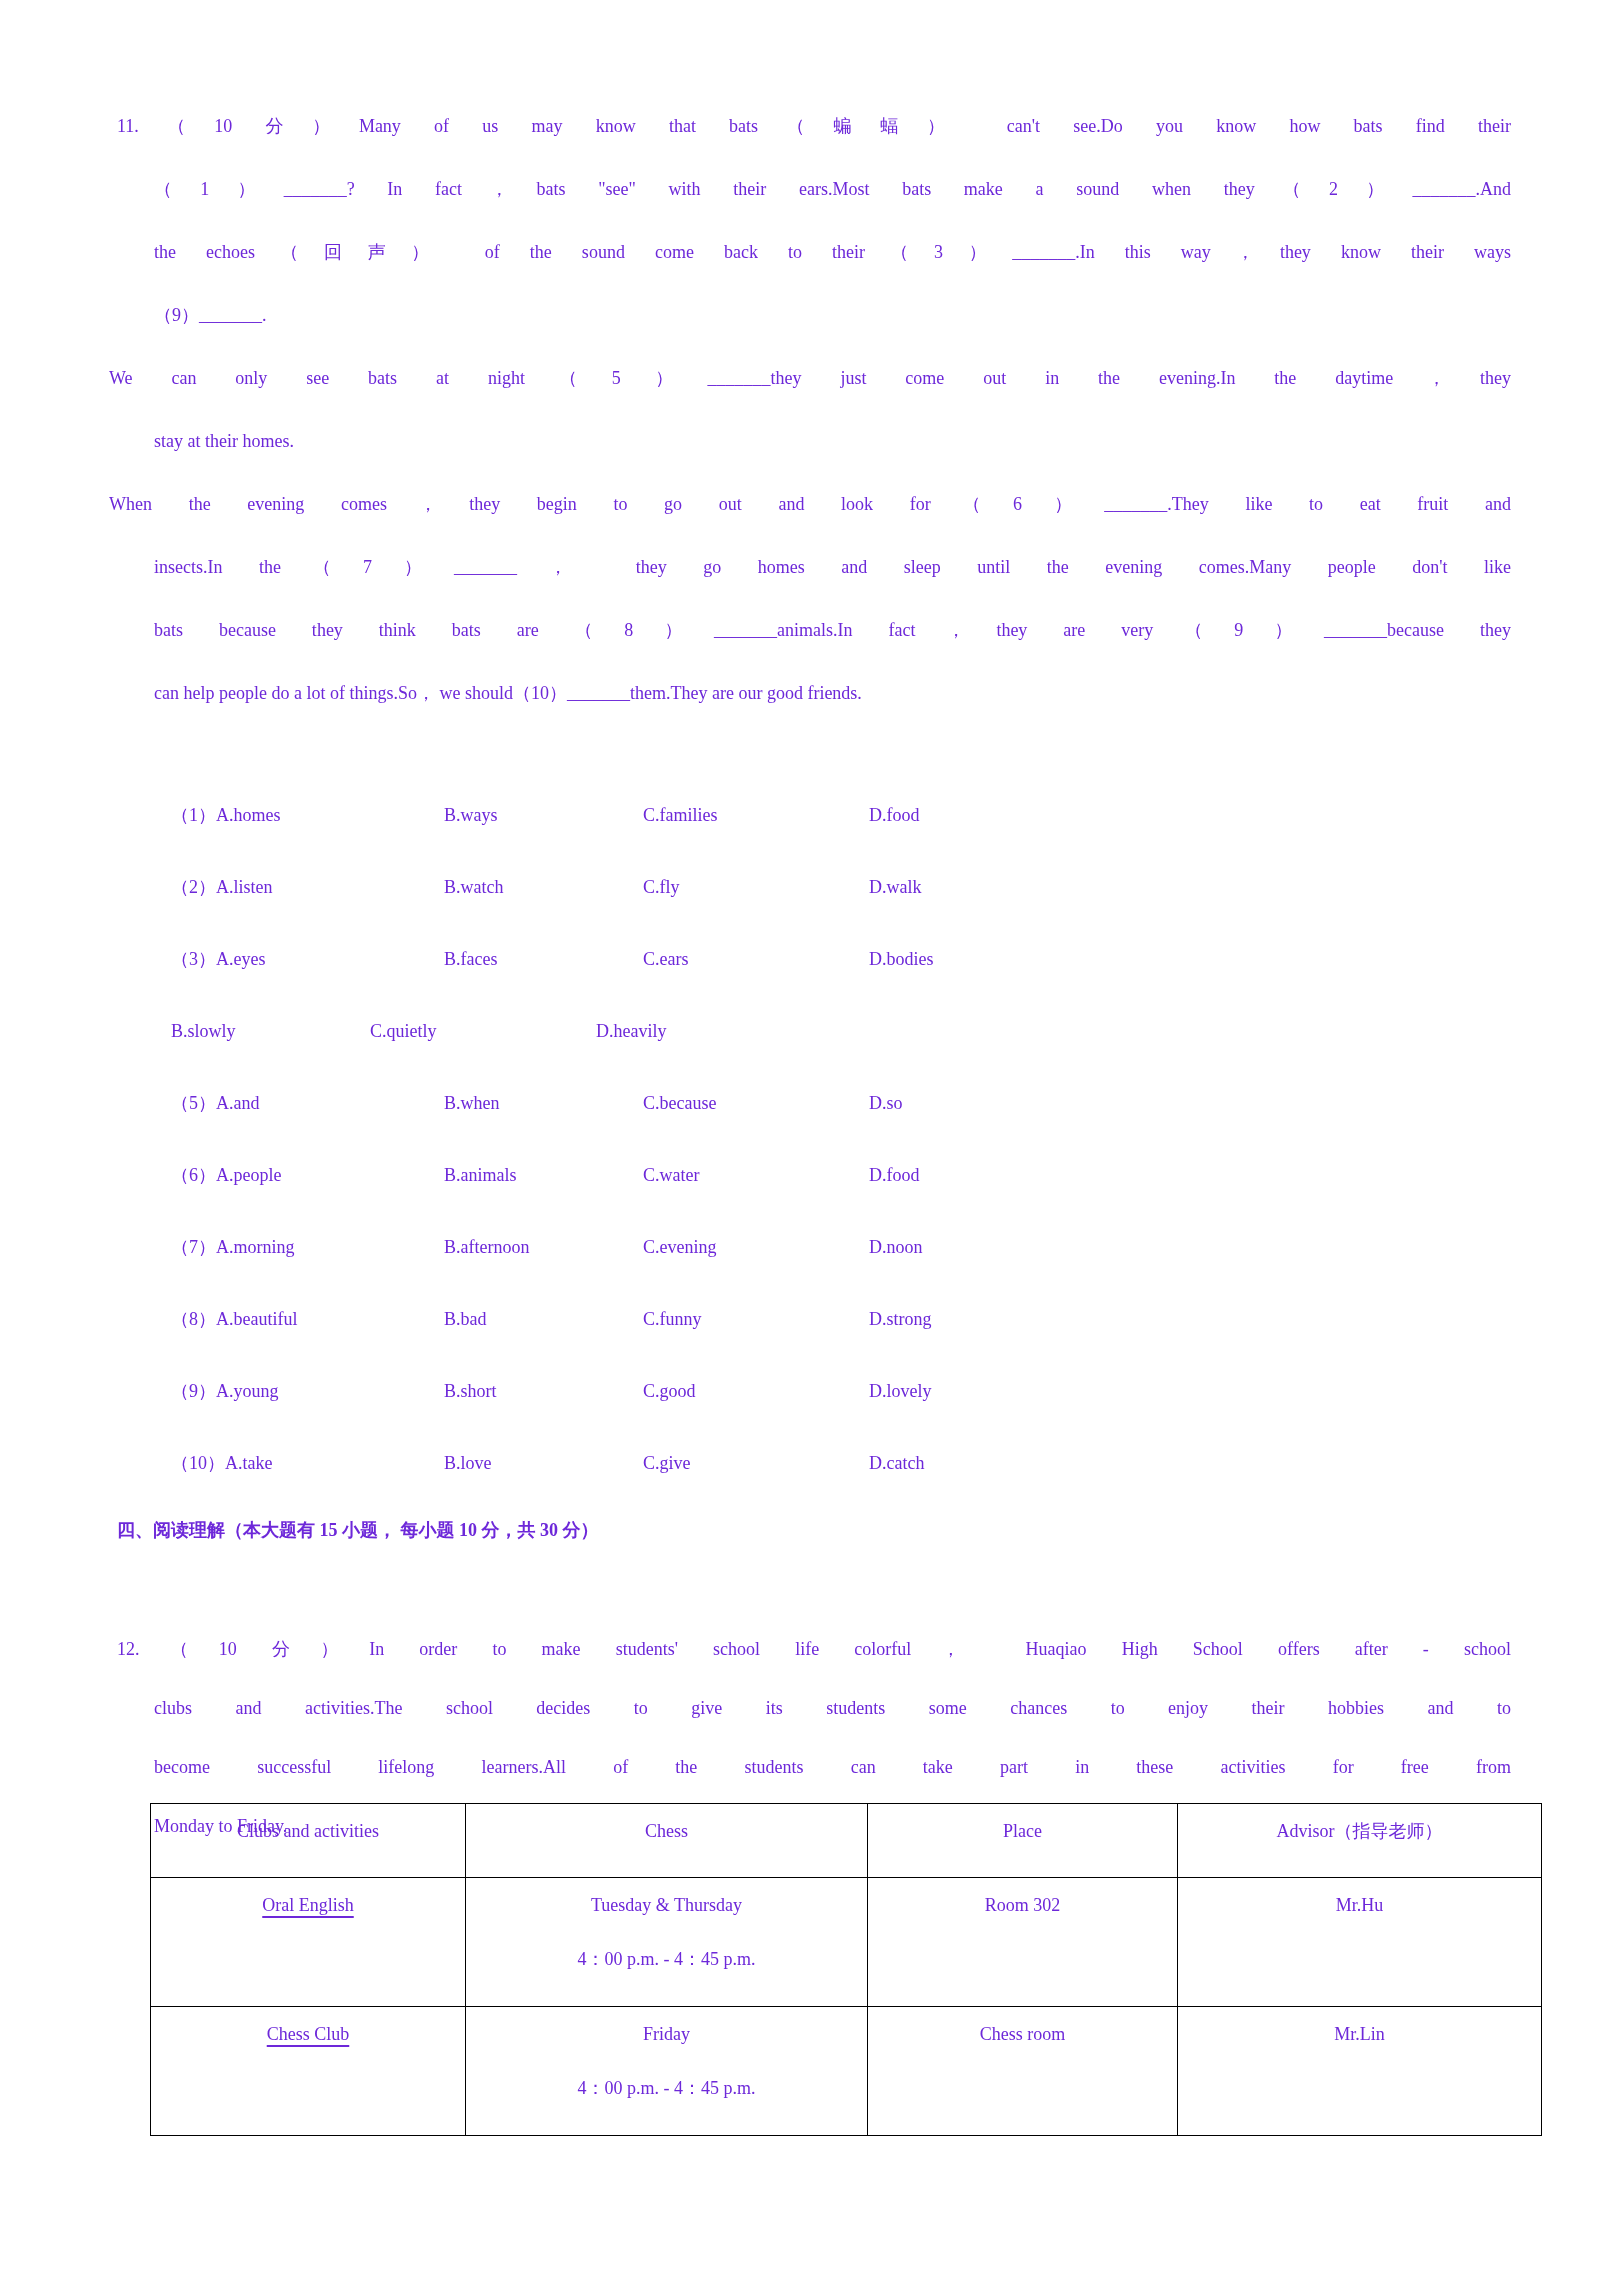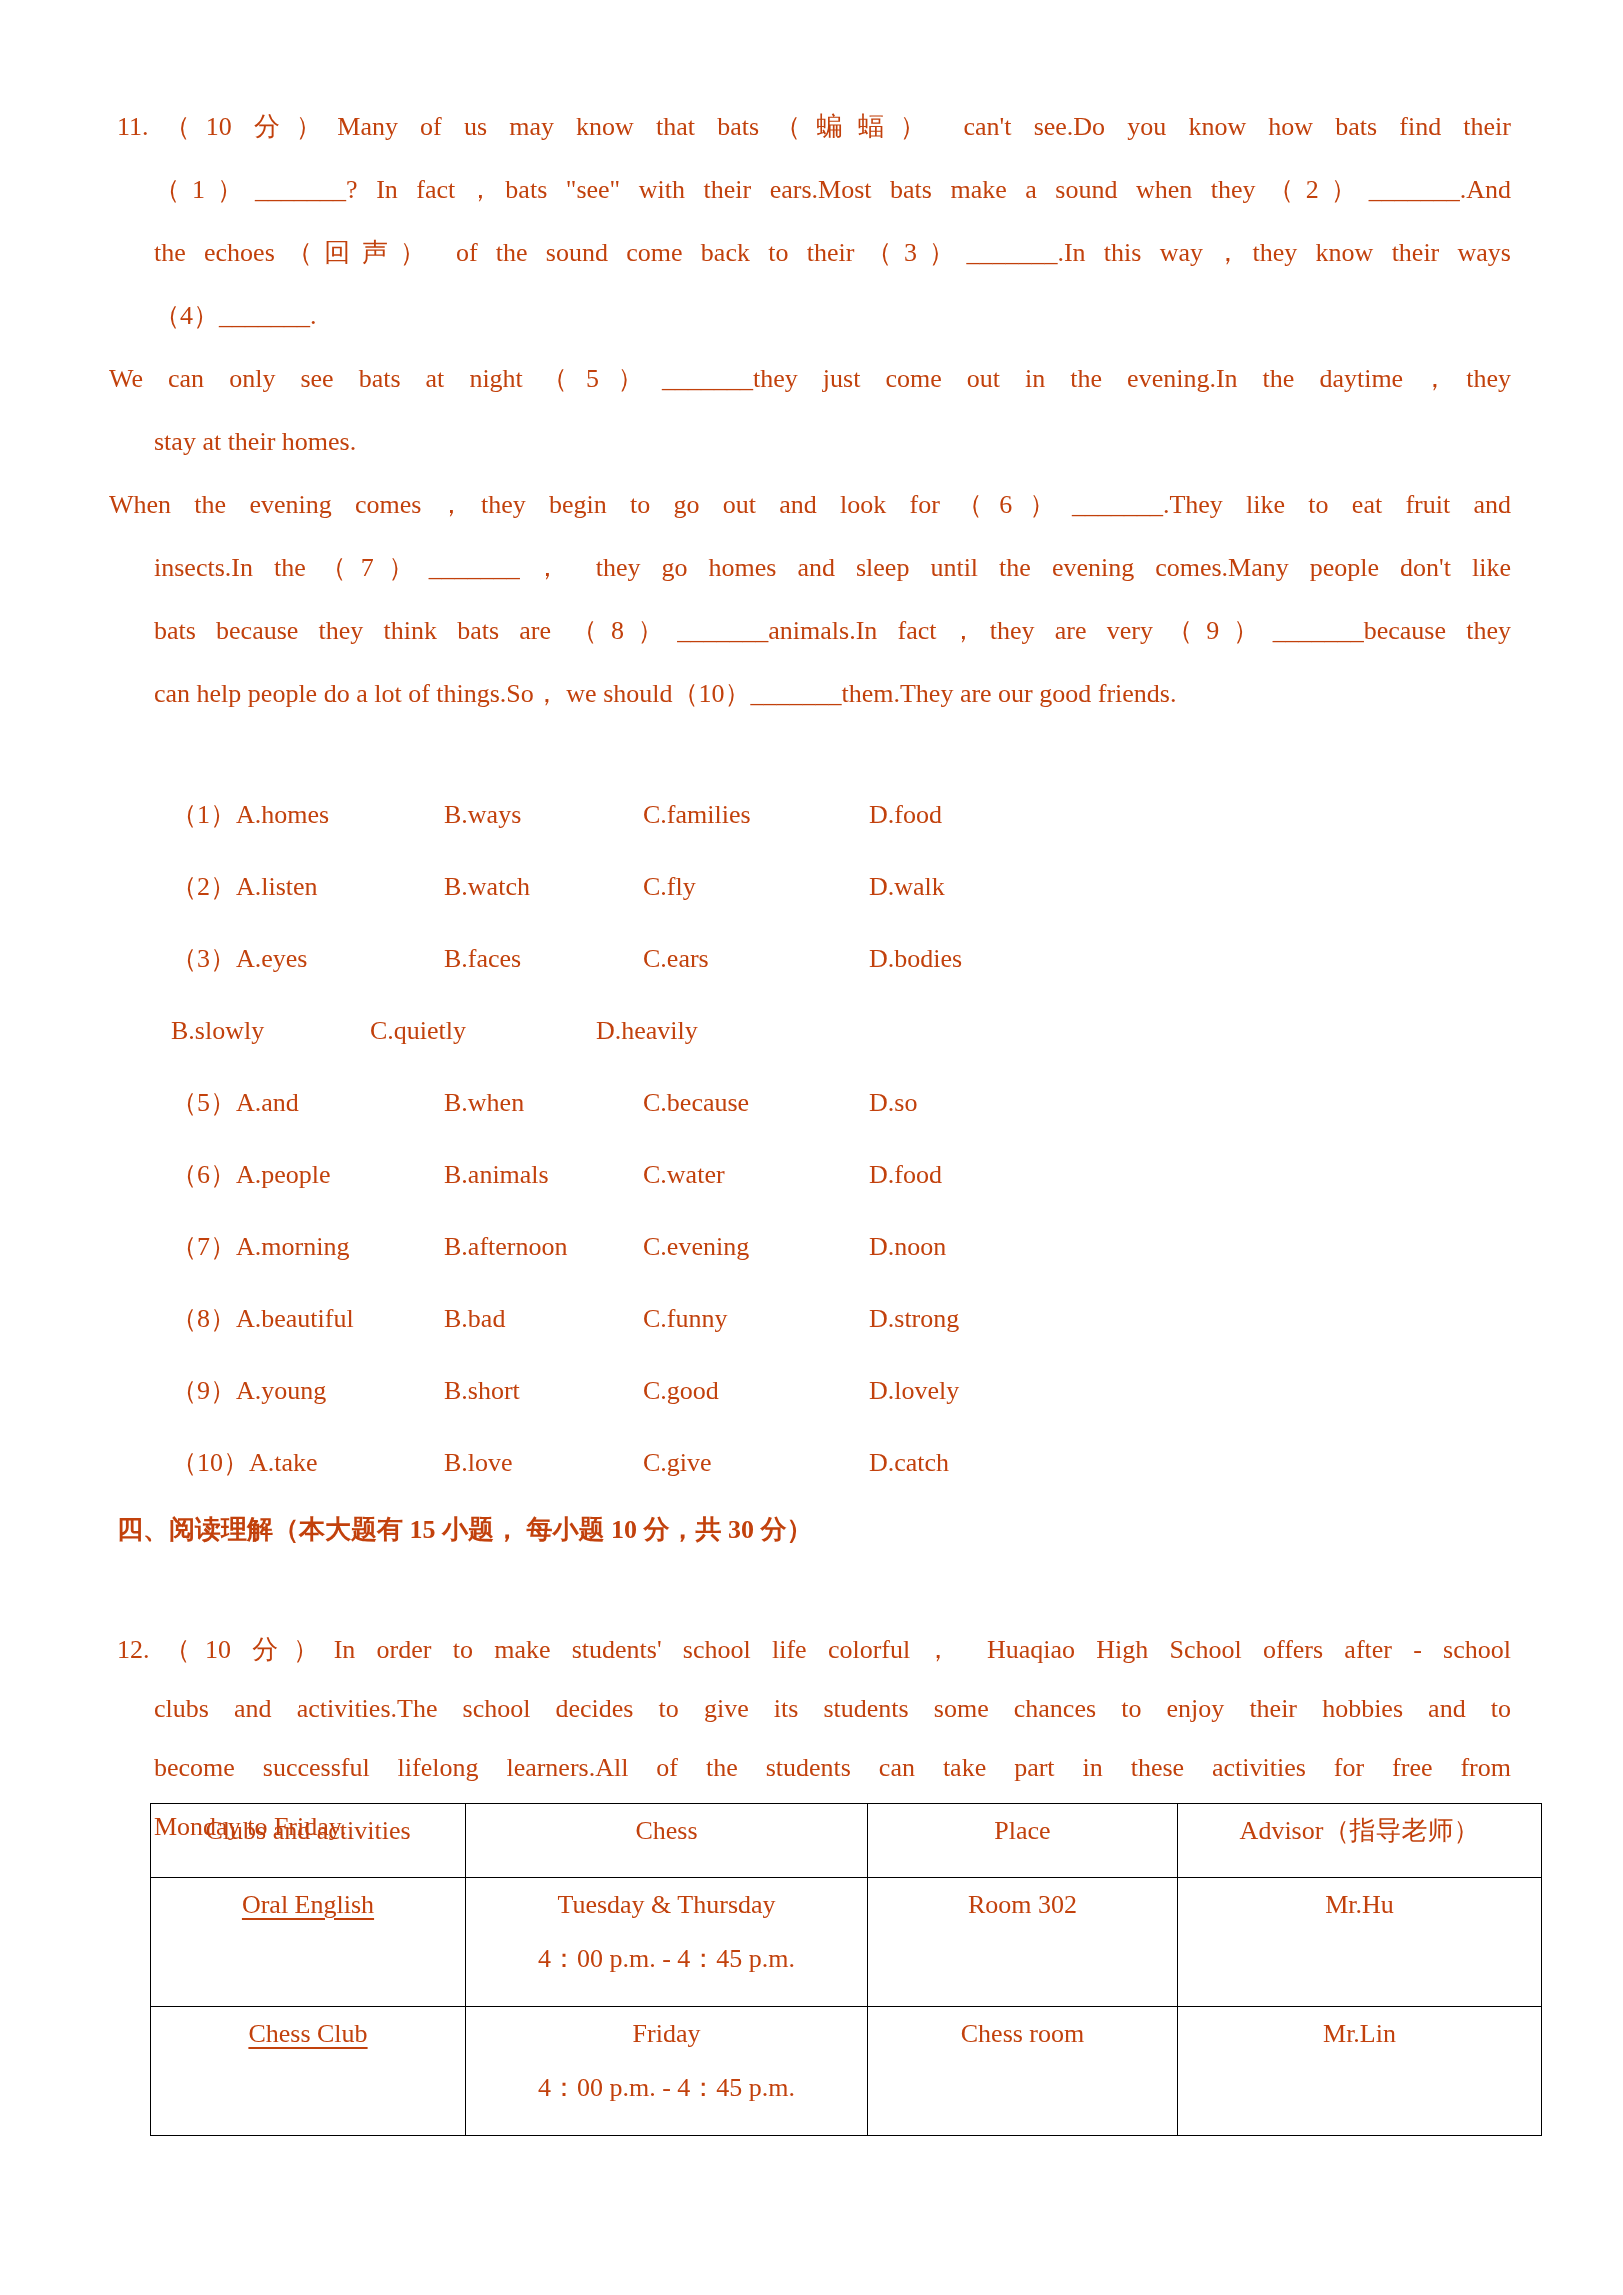--- a/index.html
+++ b/index.html
@@ -8,9 +8,9 @@
     position:relative;
     width:1623px; height:2295px;
     background:#ffffff;
-    color:#c2410c;
+    color:#6d28d9;
     font-family:"Liberation Serif","DejaVu Serif",serif;
-    font-size:26px;
+    font-size:18px;
     overflow:hidden;
   }
   .block { position:absolute; left:0; right:0; }

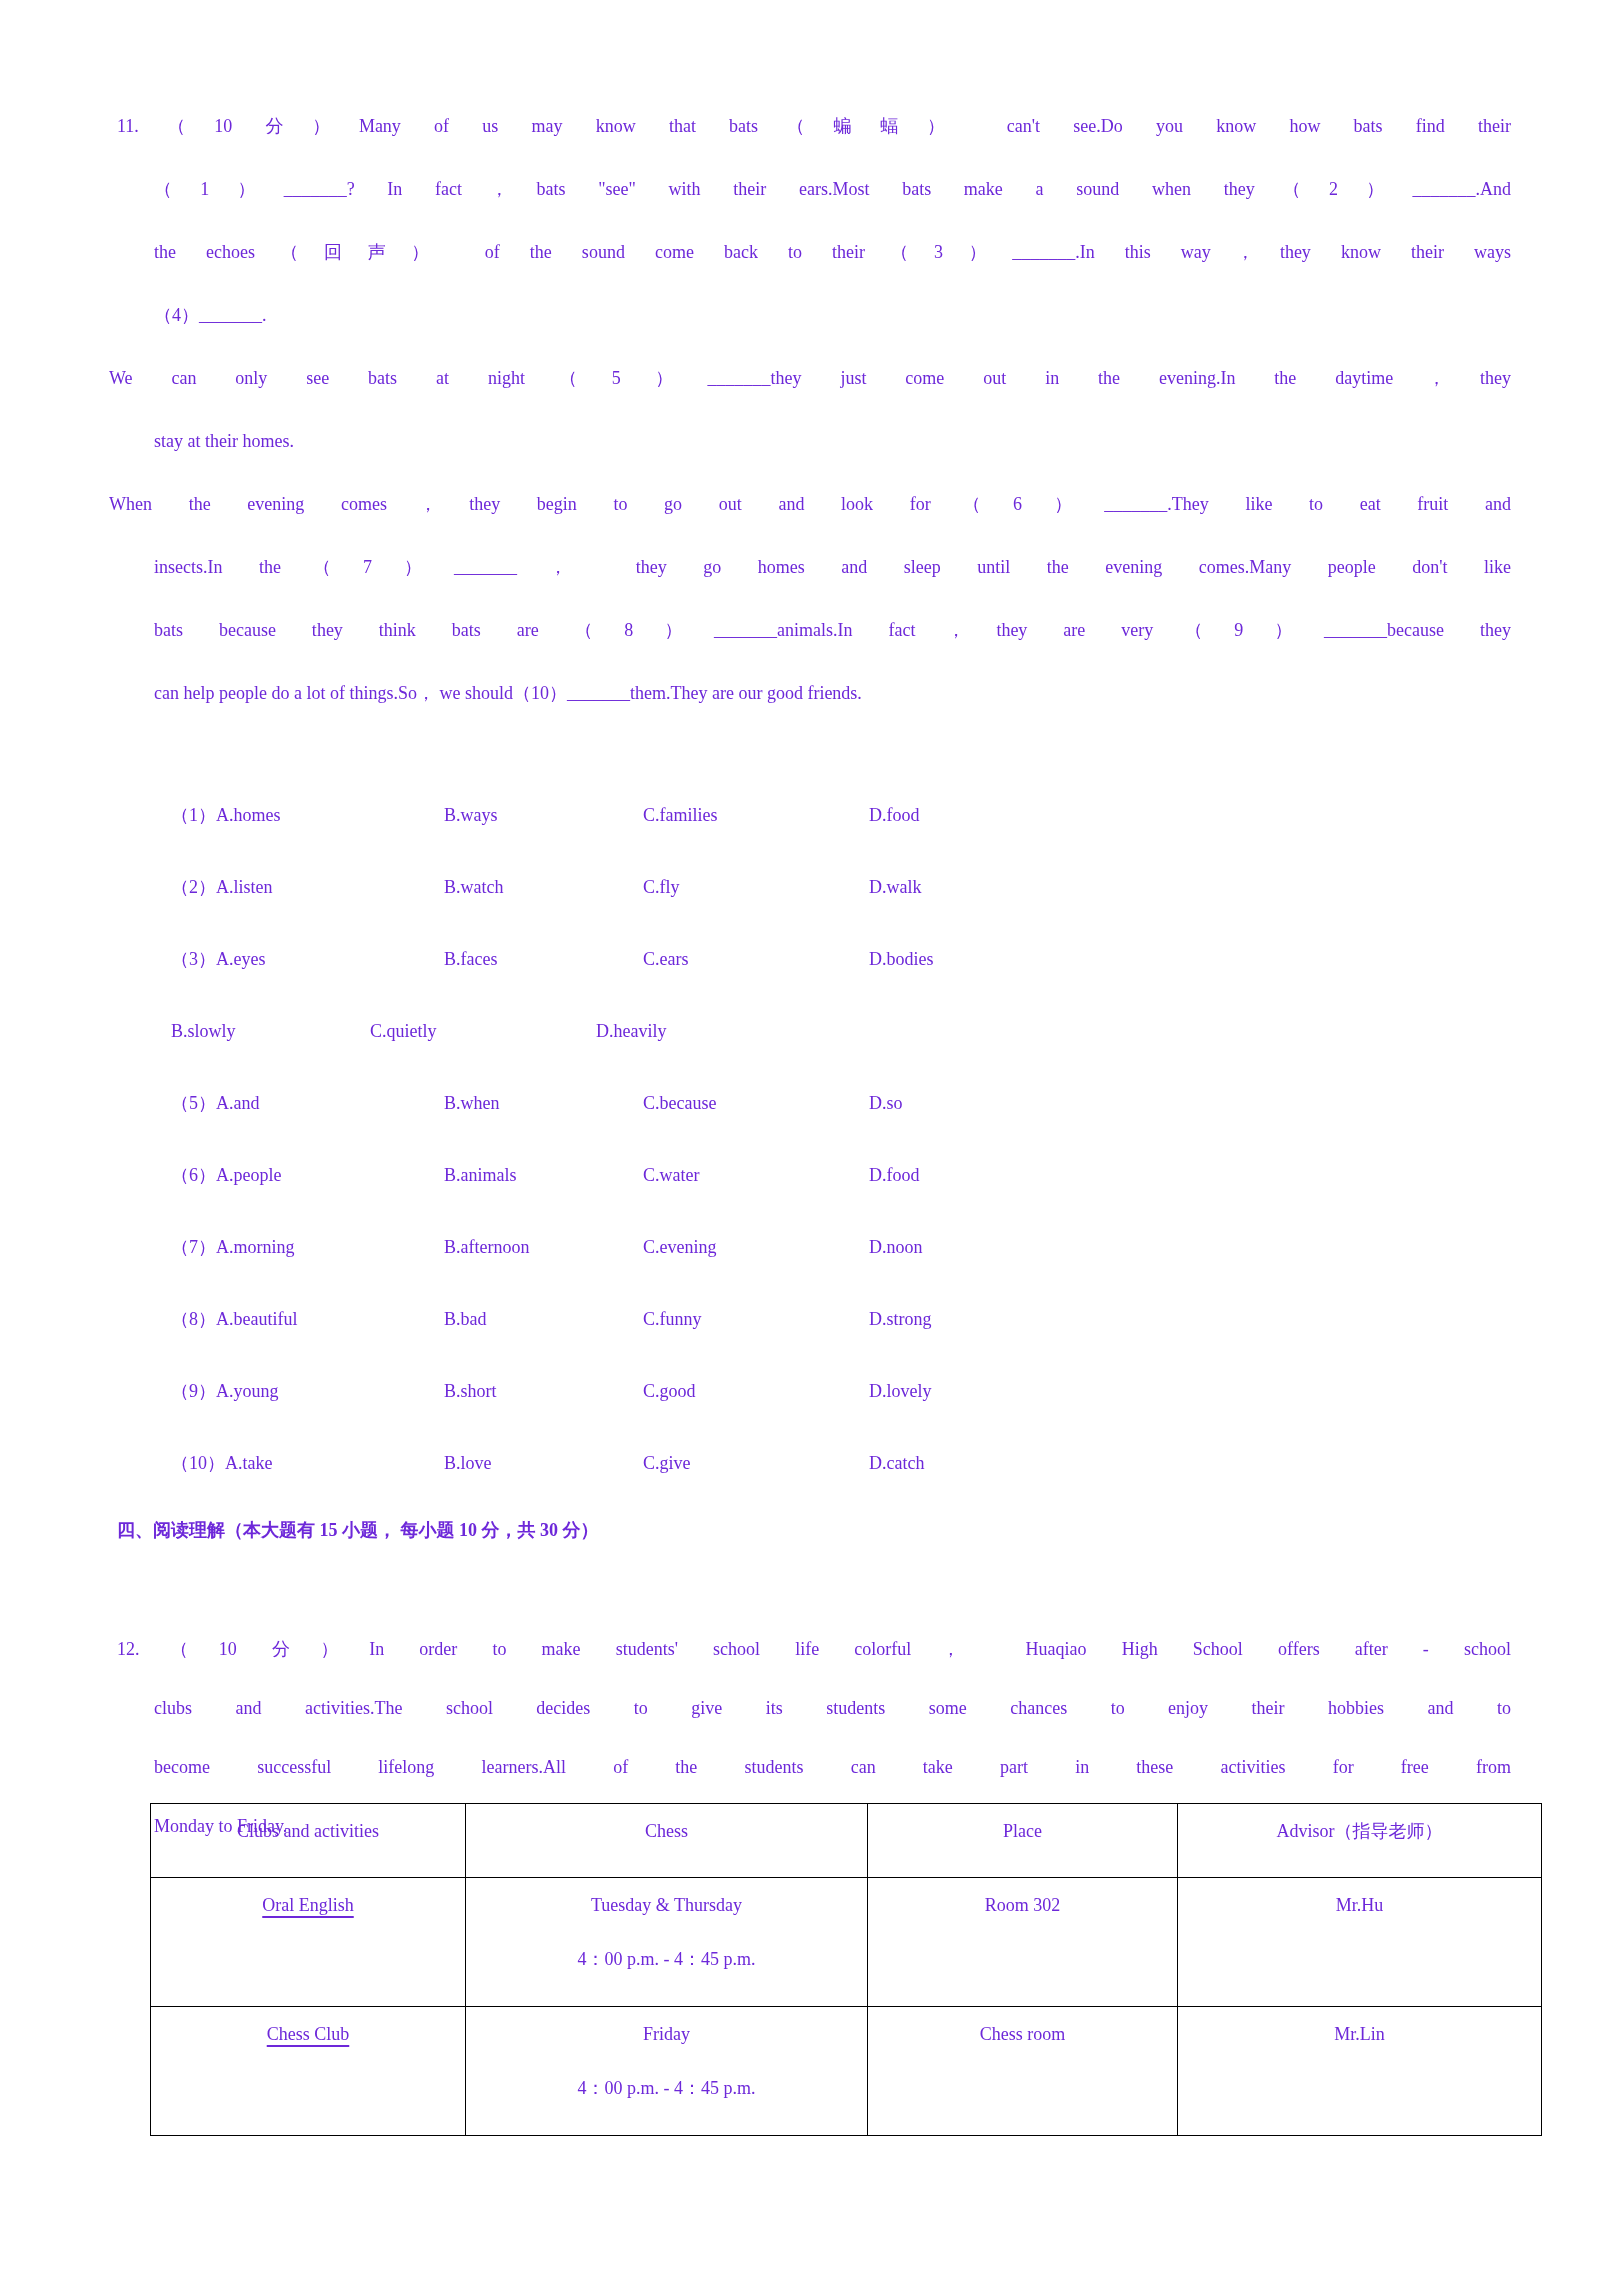--- a/index.html
+++ b/index.html
@@ -77,7 +77,7 @@
     <div class="tline just ind-q">11.（10 分）Many of us may know that bats（蝙蝠） can't see.Do you know how bats find their</div>
     <div class="tline just ind-cont">（1）_______?  In fact，bats "see" with their ears.Most bats make a sound when they（2）_______.And</div>
     <div class="tline just ind-cont">the echoes（回声） of the sound come back to their（3）_______.In this way，they know their ways</div>
-    <div class="tline ind-cont">（4）_______.</div>
+    <div class="tline ind-cont">（9）_______.</div>
     <div class="tline just ind-para">We can only see bats at night（5）_______they just come out in the evening.In the daytime，they</div>
     <div class="tline ind-cont">stay at their homes.</div>
     <div class="tline just ind-para">When the evening comes，they begin to go out and look for（6）_______.They like to eat fruit and</div>

